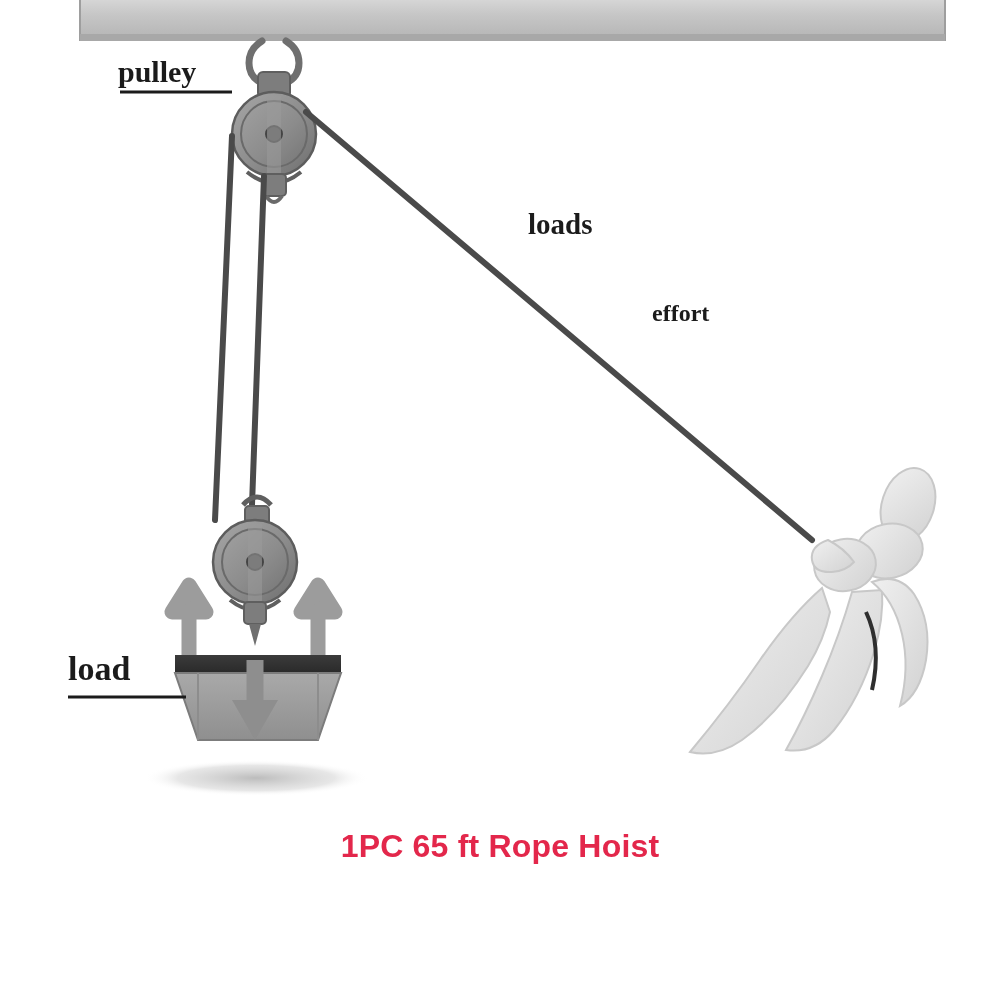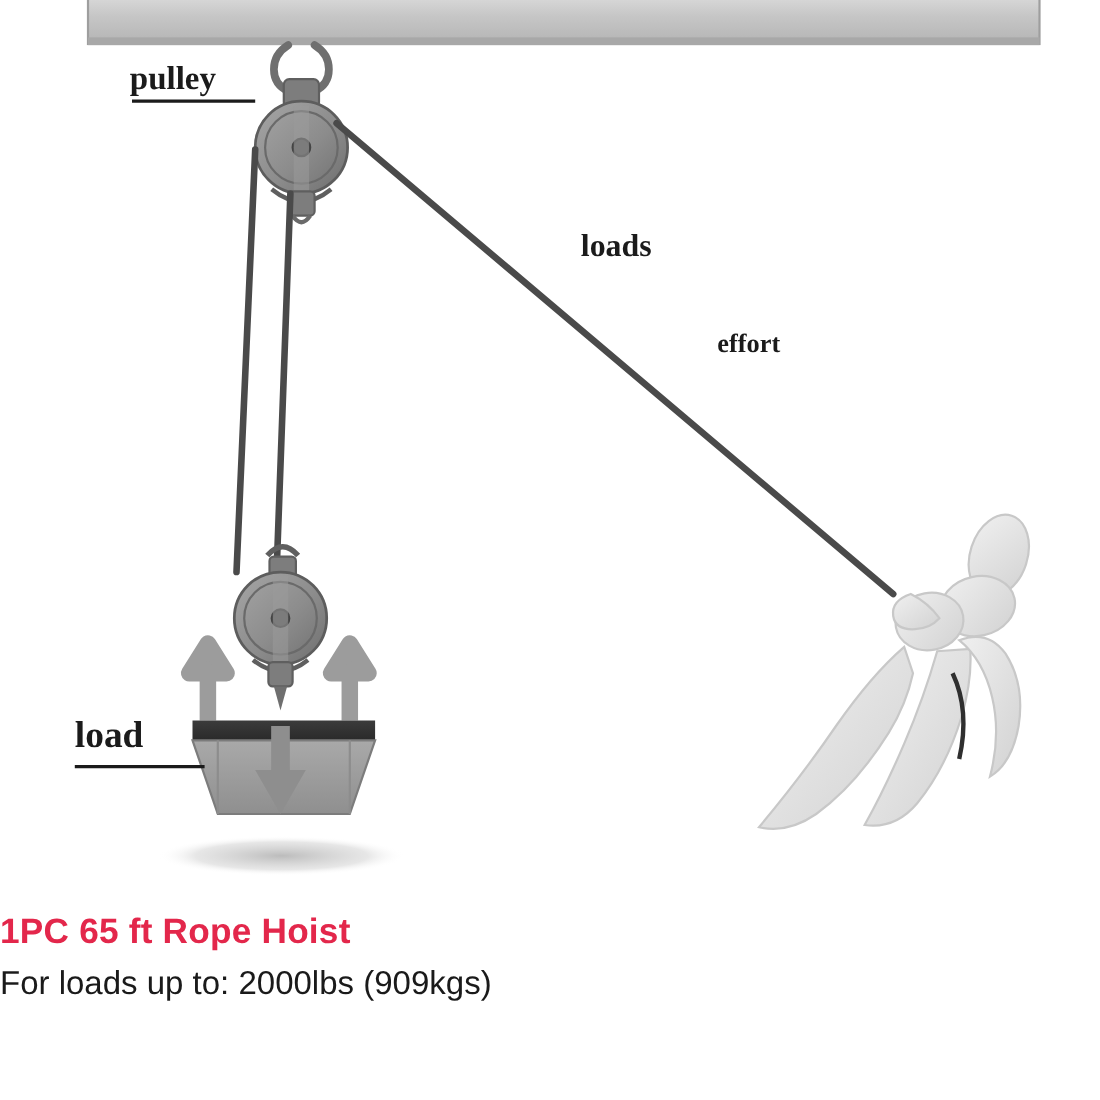--- a/index.html
+++ b/index.html
@@ -40,6 +40,7 @@
     left: 0;
     top: 828px;
     width: 1000px;
+    text-align: center;
   }
   .cap-title {
     font-family: "Liberation Sans", sans-serif;

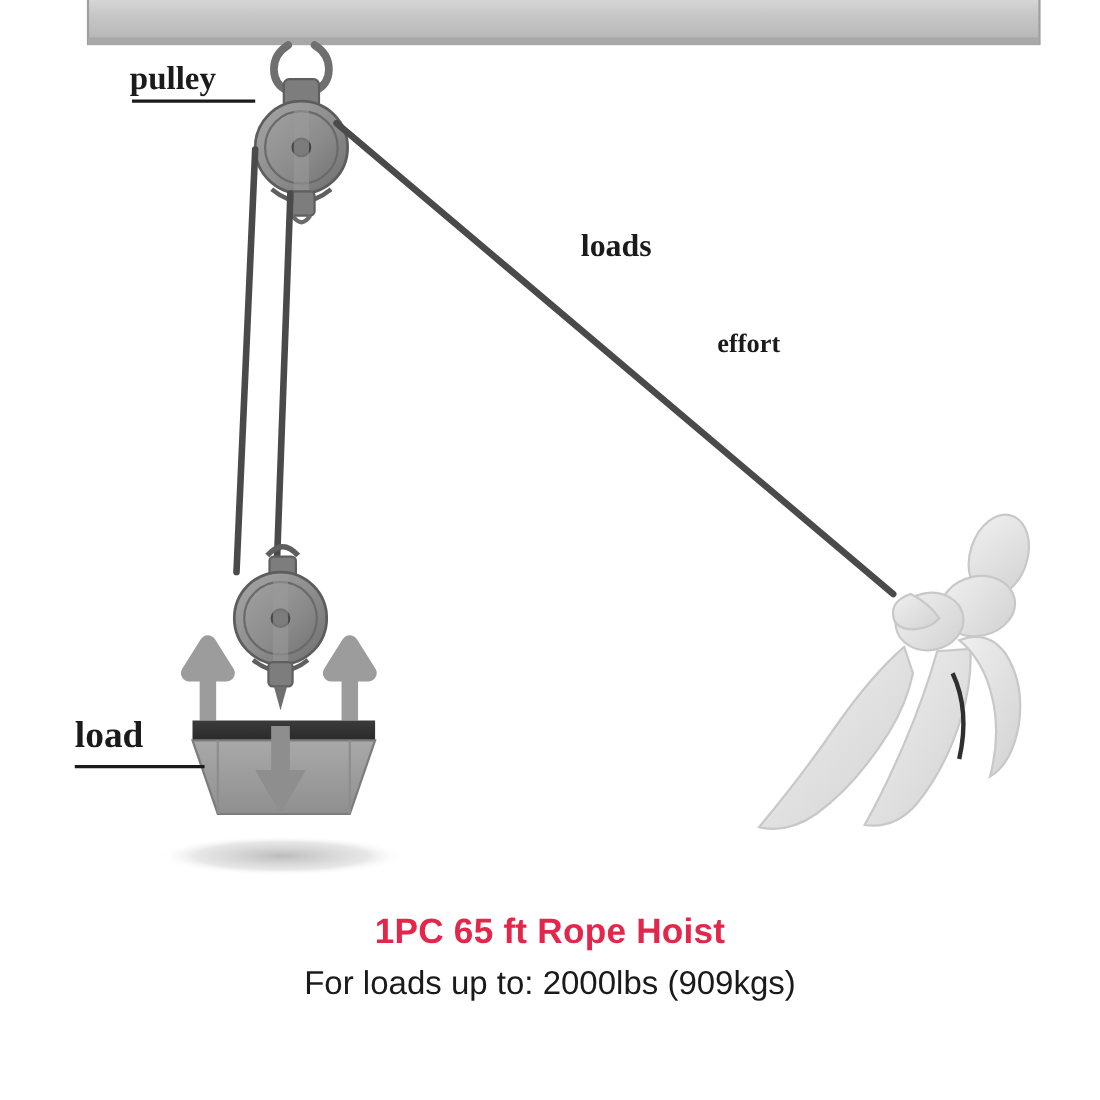--- a/index.html
+++ b/index.html
@@ -181,7 +181,6 @@
 
   <div class="caption-block">
     <div class="cap-title">1PC 65 ft Rope Hoist</div>
-    <div class="cap-line">For loads up to: 2000lbs (909kgs)</div>
   </div>
 
 </div>

